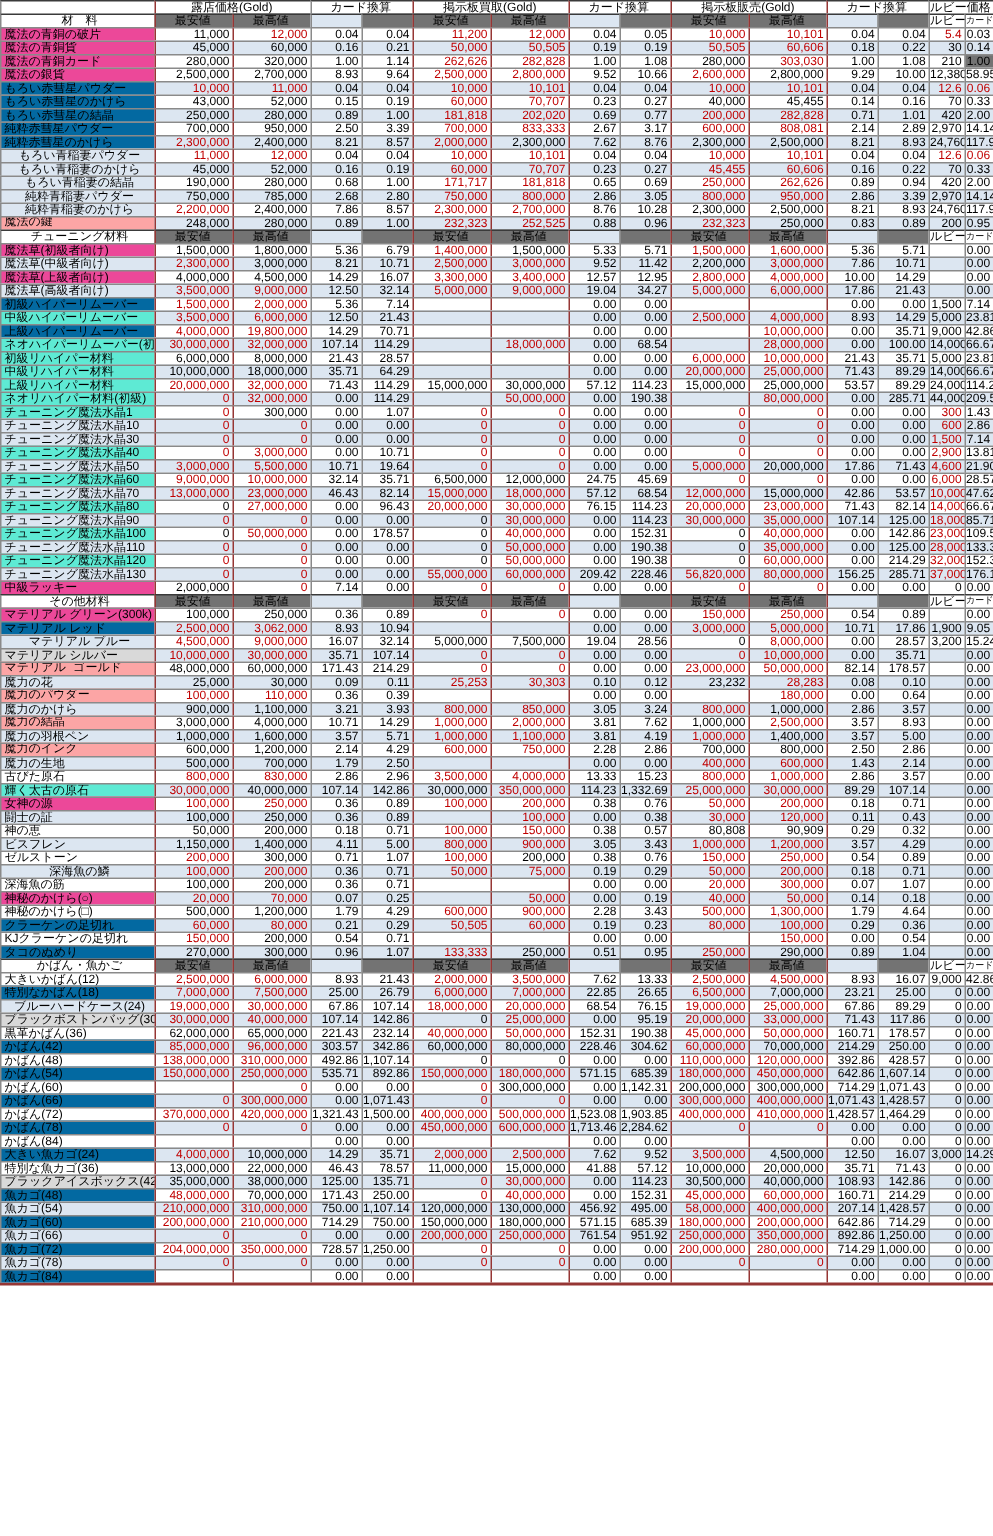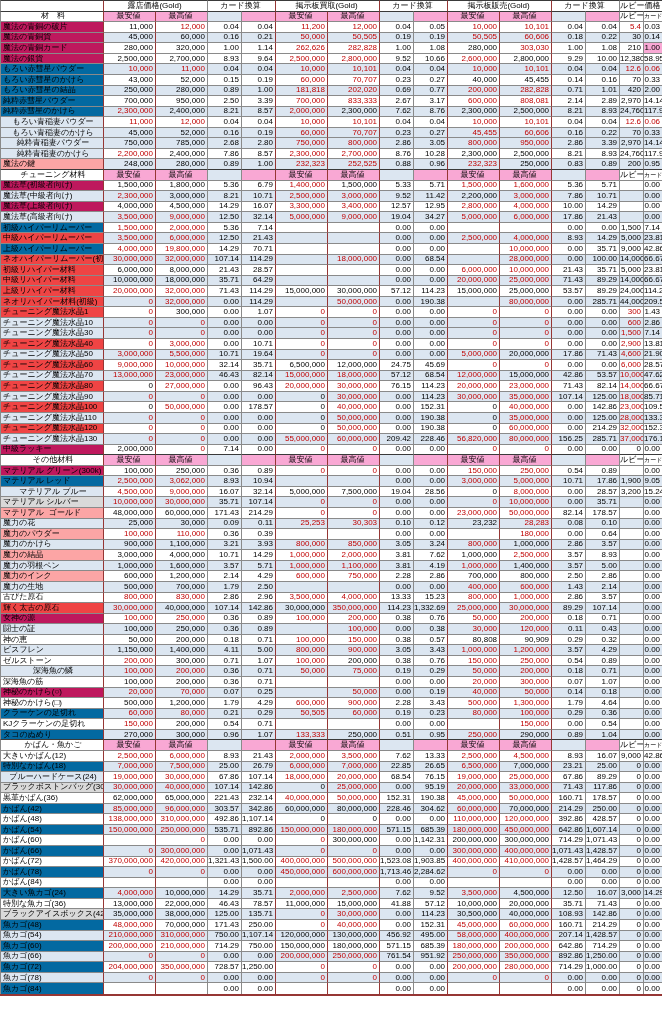--- a/index.html
+++ b/index.html
@@ -4,7 +4,7 @@
 <style>
 html,body{margin:0;padding:0;background:#fff;}
 #wrap{width:662px;height:1024px;overflow:hidden;}
-table{border-collapse:separate;border-spacing:0;table-layout:fixed;width:662px;height:996px;
+table{border-collapse:separate;border-spacing:0;table-layout:fixed;width:662px;height:850px;
   font-family:"Liberation Sans","DejaVu Sans",sans-serif;border-right:1px solid #7f1d1d;border-bottom:2px solid #963634;}
 td{font-size:8px;line-height:1;padding:0 2px 0 0;white-space:nowrap;overflow:hidden;height:8px;
   border-top:1px solid #8a8a8a;border-left:1px solid #8a8a8a;color:#000;}

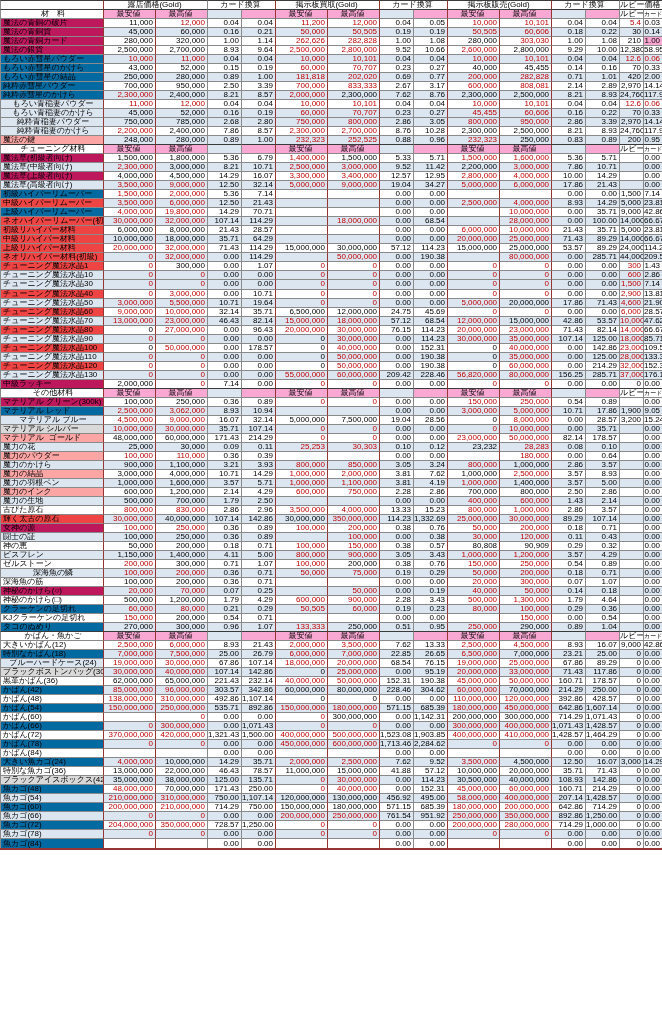--- a/index.html
+++ b/index.html
@@ -14,7 +14,7 @@
 td.hc{text-align:center;}
 td.rL{border-left:1px solid #963634;}
 td.red{color:#c00000;}
-td.pink{background:#f9a8d4;}
+td.pink{background:#737373;}
 td.blue{background:#dce6f1;}
 td.tint-g{background:#be185d;margin-left:24px;}
 td.tint-p{background:#0369a1;}

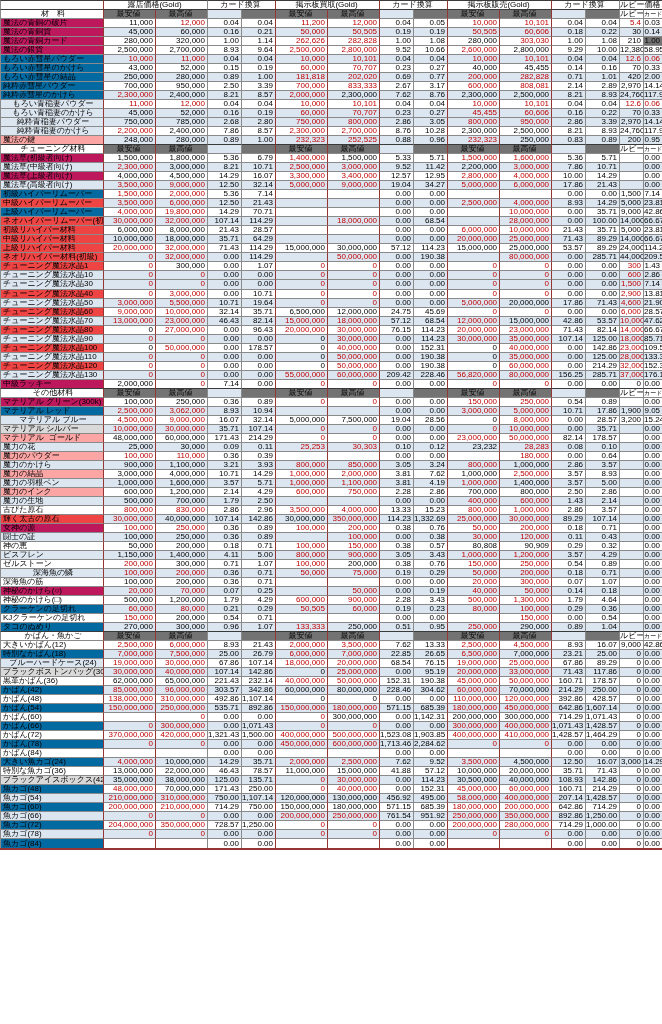--- a/index.html
+++ b/index.html
@@ -16,7 +16,7 @@
 td.red{color:#c00000;}
 td.pink{background:#737373;}
 td.blue{background:#dce6f1;}
-td.tint-g{background:#be185d;margin-left:24px;}
+td.tint-g{background:#ec4899;margin-left:24px;}
 td.tint-p{background:#0369a1;}
 td.tint-b{background:#dce6f1;text-align:center;}
 td.tint-l{background:#ef4444;}

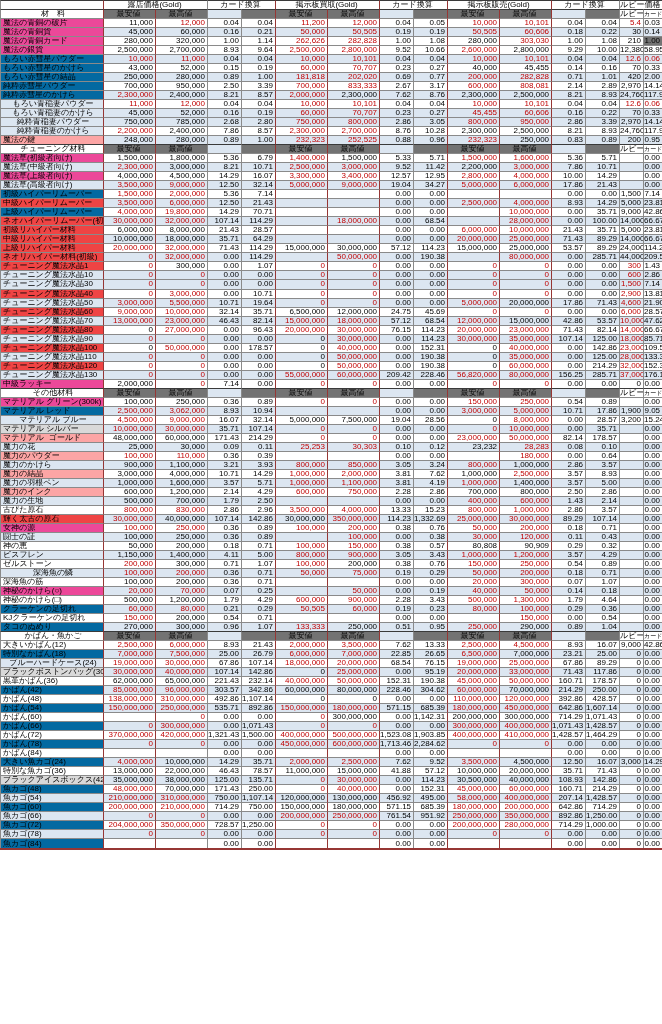--- a/index.html
+++ b/index.html
@@ -262,6 +262,23 @@
           <td class="num blue">0.33</td>
         </tr>
         <tr>
+          <td class="name tint-b">もろい青稲妻の結晶</td>
+          <td class="num rL">190,000</td>
+          <td class="num rL">280,000</td>
+          <td class="num">0.68</td>
+          <td class="num">1.00</td>
+          <td class="num rL red">171,717</td>
+          <td class="num rL red">181,818</td>
+          <td class="num rL">0.65</td>
+          <td class="num">0.69</td>
+          <td class="num rL red">250,000</td>
+          <td class="num rL red">262,626</td>
+          <td class="num rL">0.89</td>
+          <td class="num">0.94</td>
+          <td class="num">420</td>
+          <td class="num">2.00</td>
+        </tr>
+        <tr>
           <td class="name tint-b">純粋青稲妻パウダー</td>
           <td class="num blue rL">750,000</td>
           <td class="num blue rL">785,000</td>

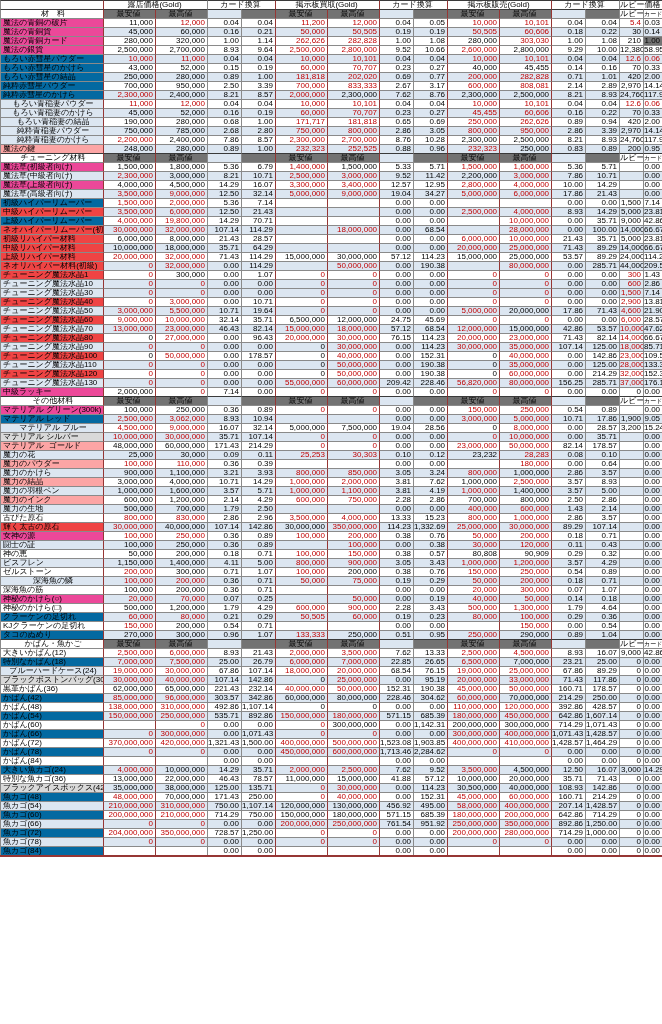--- a/index.html
+++ b/index.html
@@ -19,7 +19,7 @@
 td.tint-g{background:#ec4899;margin-left:24px;}
 td.tint-p{background:#0369a1;}
 td.tint-b{background:#dce6f1;text-align:center;}
-td.tint-l{background:#ef4444;}
+td.tint-l{background:#5eead4;}
 td.tint-y{background:#fca5a5;font-family:Liberation Mono, monospace;}
 td.tint-s{background:#d9d9d9;}
 td.tiny{font-size:6px;}

